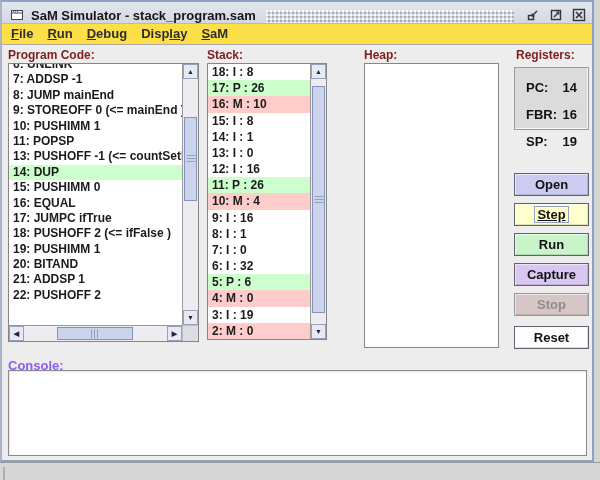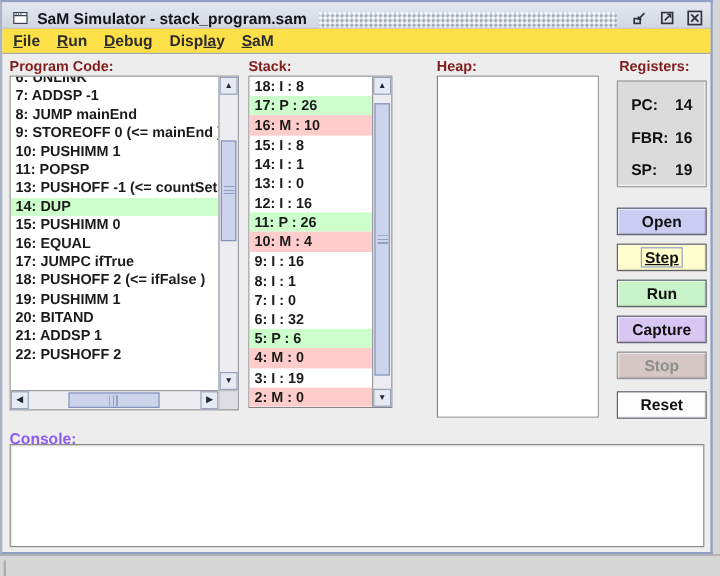--- a/index.html
+++ b/index.html
@@ -120,7 +120,7 @@
 
   
   .registers-box {
-    position:absolute; left:512px; top:22px; width:75px; height:89px;
+    position:absolute; left:512px; top:22px; width:75px; height:63px;
     background:#dbdbdb; border:1px solid #9b9b9b;
     box-shadow:inset -1px -1px 0 #f7f7f7;
   }

